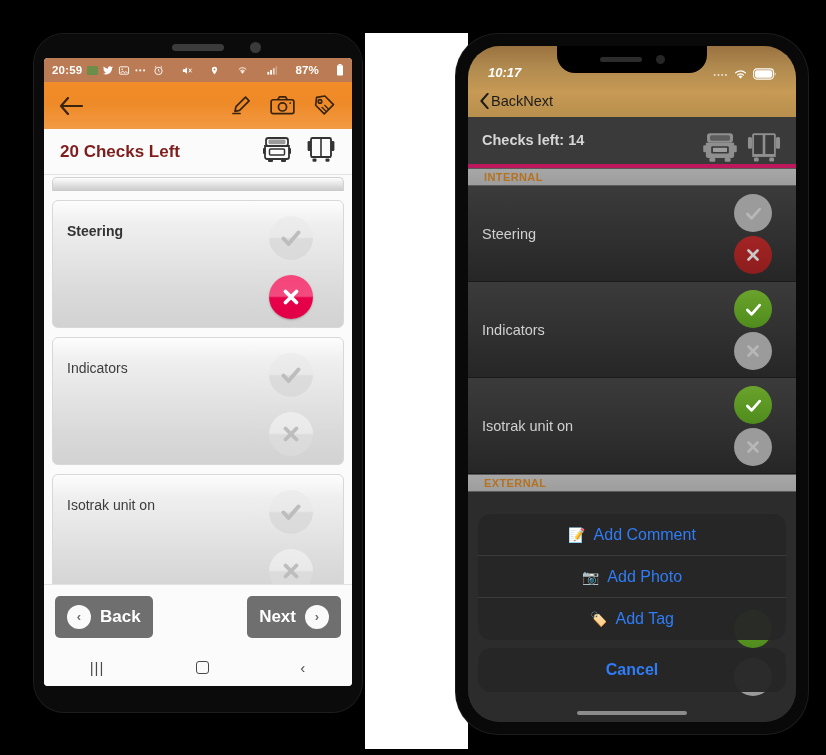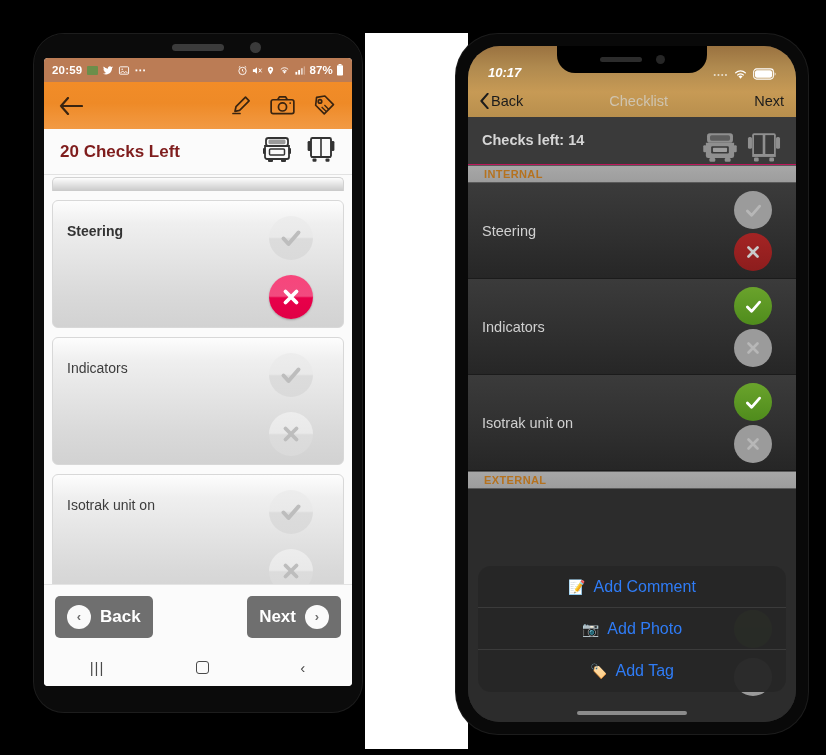--- a/index.html
+++ b/index.html
@@ -58,7 +58,7 @@
   .and-status .clock { margin-right: 5px; }
   .and-status .left-icons { display: flex; align-items: center; gap: 4px; }
   .and-status .spacer { flex: 1; }
-  .and-status .right-icons { display: flex; align-items: center; gap: 3px; font-size: 10px; }
+  .and-status .right-icons { display: flex; align-items: center; gap: 17px; font-size: 10px; }
   .tiny-sq { width: 11px; height: 9px; border-radius: 1px; display: inline-block; }
 
   

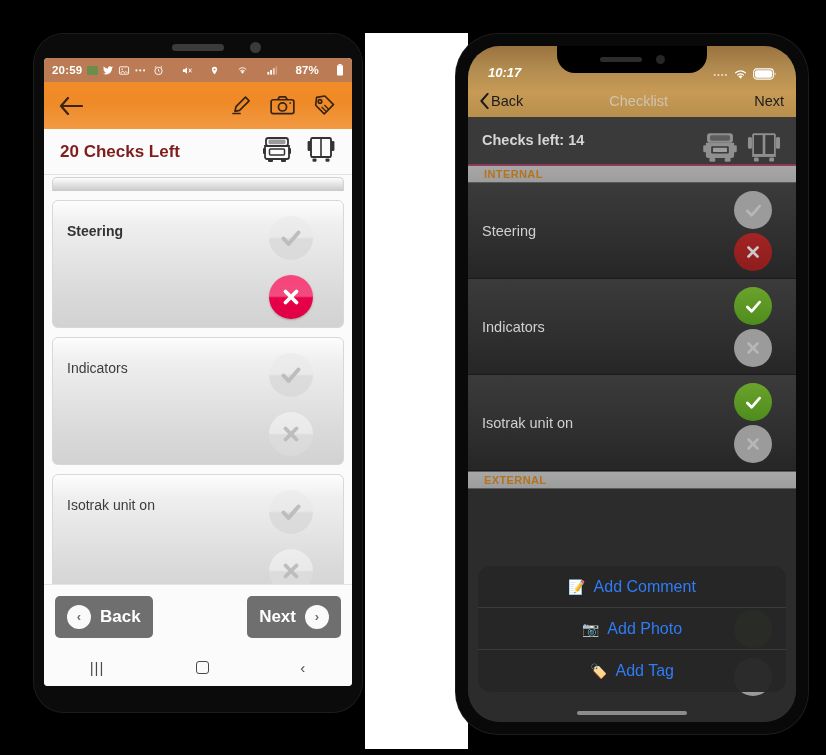--- a/index.html
+++ b/index.html
@@ -485,7 +485,6 @@
               </svg>
             <span>Back</span>
           </span>
-          <span class="mid">Checklist</span>
           <span class="next">Next</span>
         </div>
       </div>

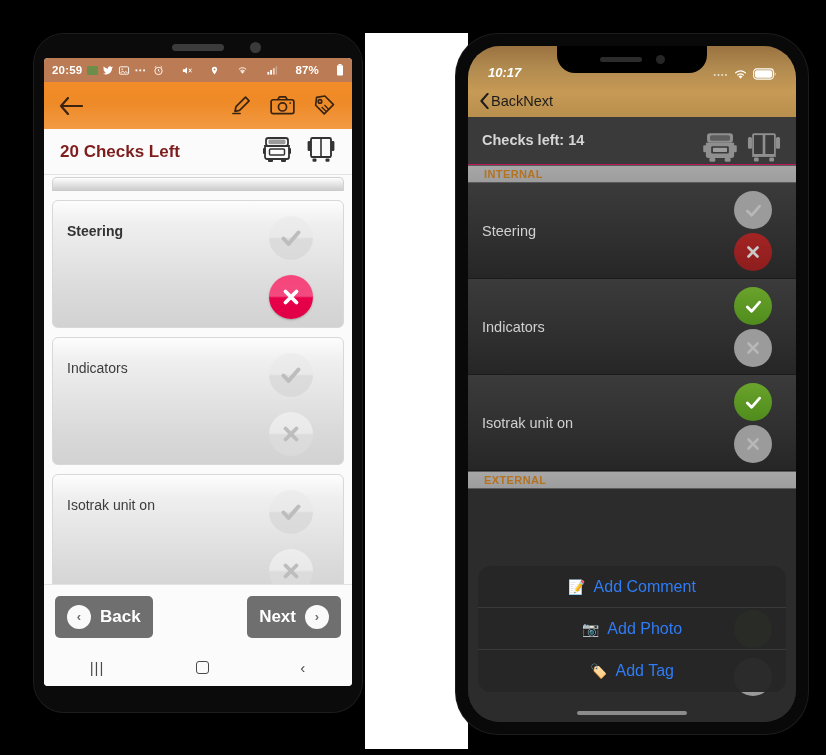--- a/index.html
+++ b/index.html
@@ -195,7 +195,7 @@
   
   .ios-summary {
     background: #3a3a3a; padding: 10px 14px 11px 14px;
-    position: relative; border-bottom: 1px solid #be185d;
+    position: relative; border-bottom: 4px solid #be185d;
   }
   .ios-summary .line {
     color: #d6d6d6; font-size: 14.5px; font-weight: bold; margin: 5px 0;

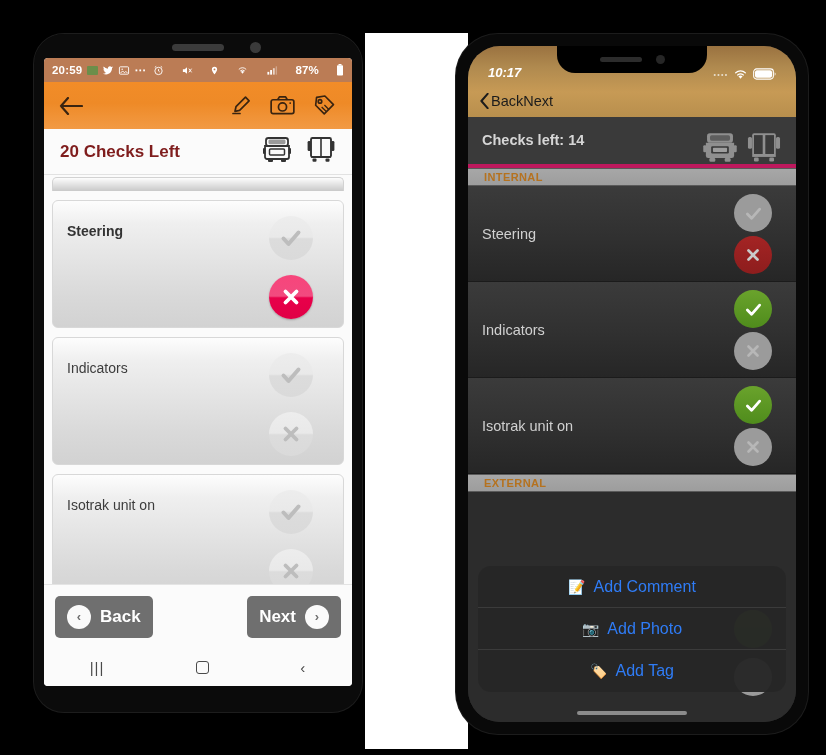--- a/index.html
+++ b/index.html
@@ -586,6 +586,7 @@
               <span>Add Tag</span>
             </div>
           </div>
+          <div class="sheet-cancel">Cancel</div>
         </div>
 
         <div class="ios-home-ind"></div>

